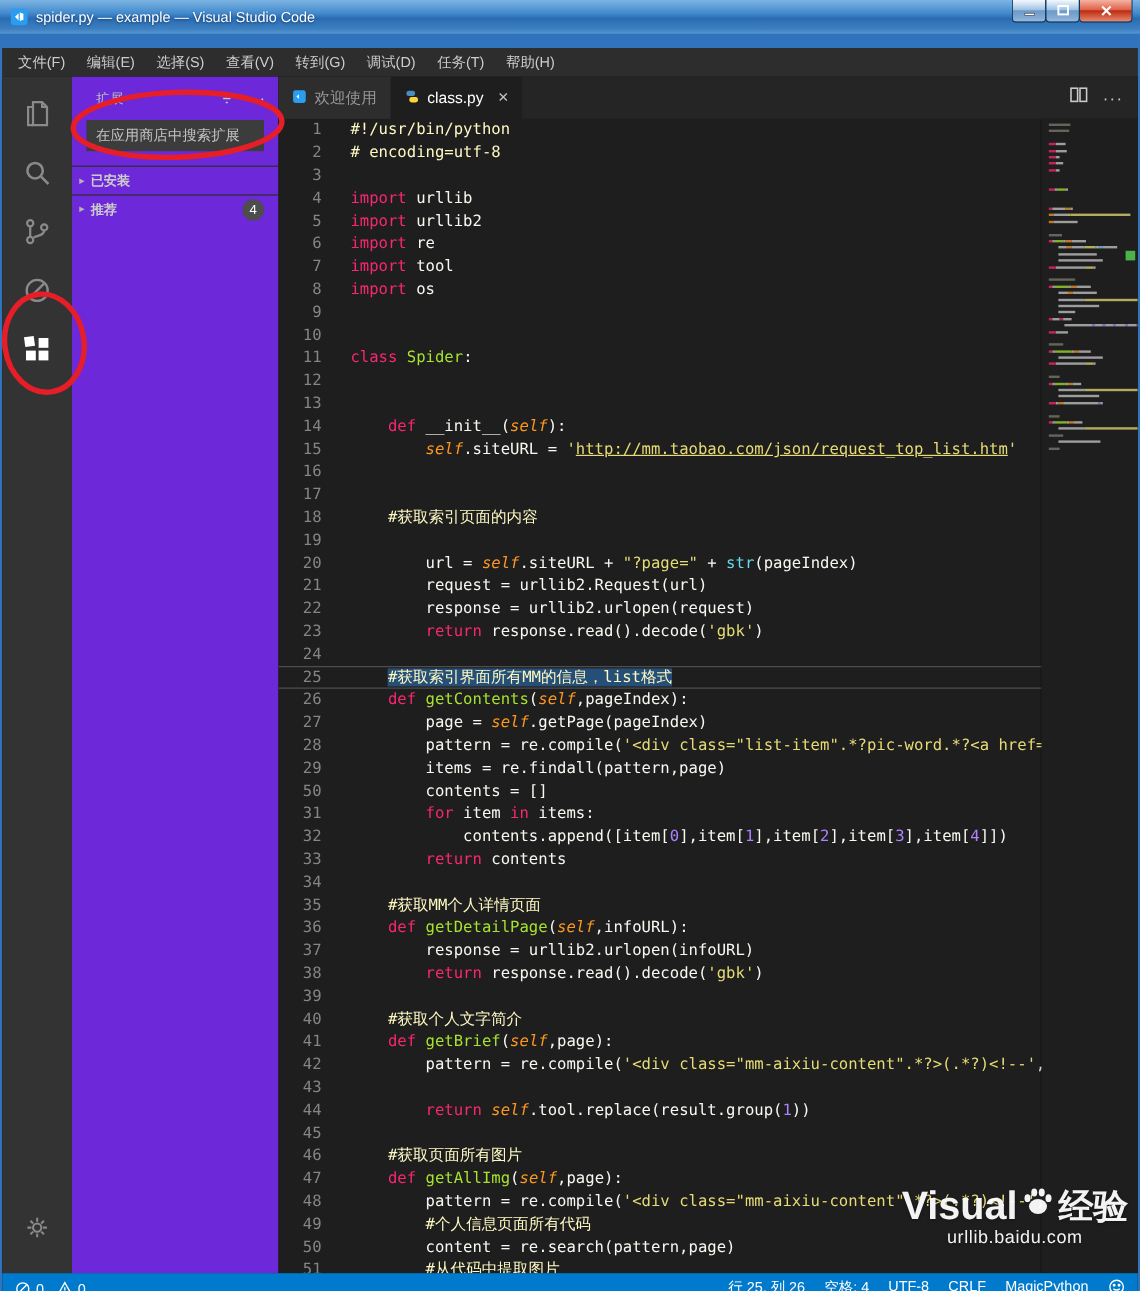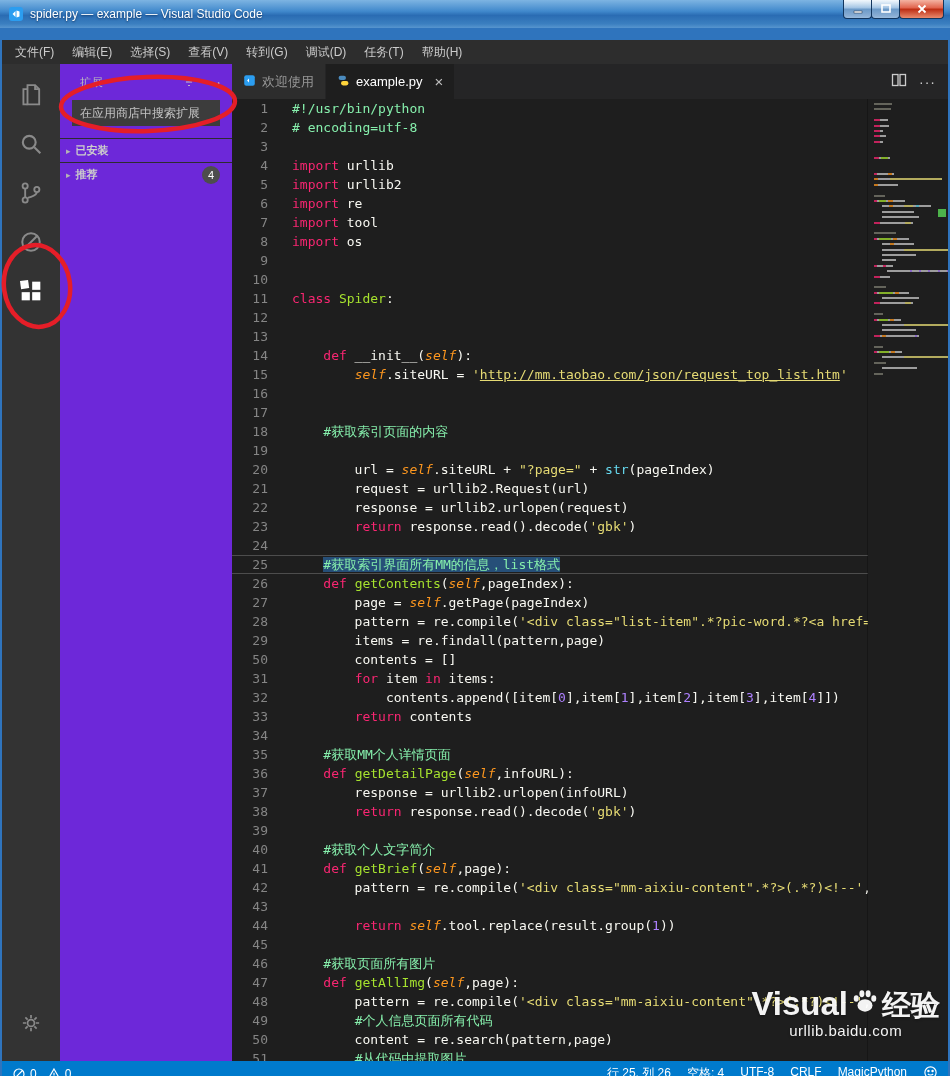--- a/index.html
+++ b/index.html
@@ -226,7 +226,7 @@
                   <rect x="2" y="2" width="9" height="5.5" rx="2.5" fill="#4b8bbe"></rect>
                   <rect x="5" y="8.5" width="9" height="5.5" rx="2.5" fill="#ffd43b"></rect>
                 </svg></span>
-              <span class="tab-label">example.py</span>
+              <span class="tab-label">class.py</span>
               <span class="tab-close">×</span>
             </div>
           </div>

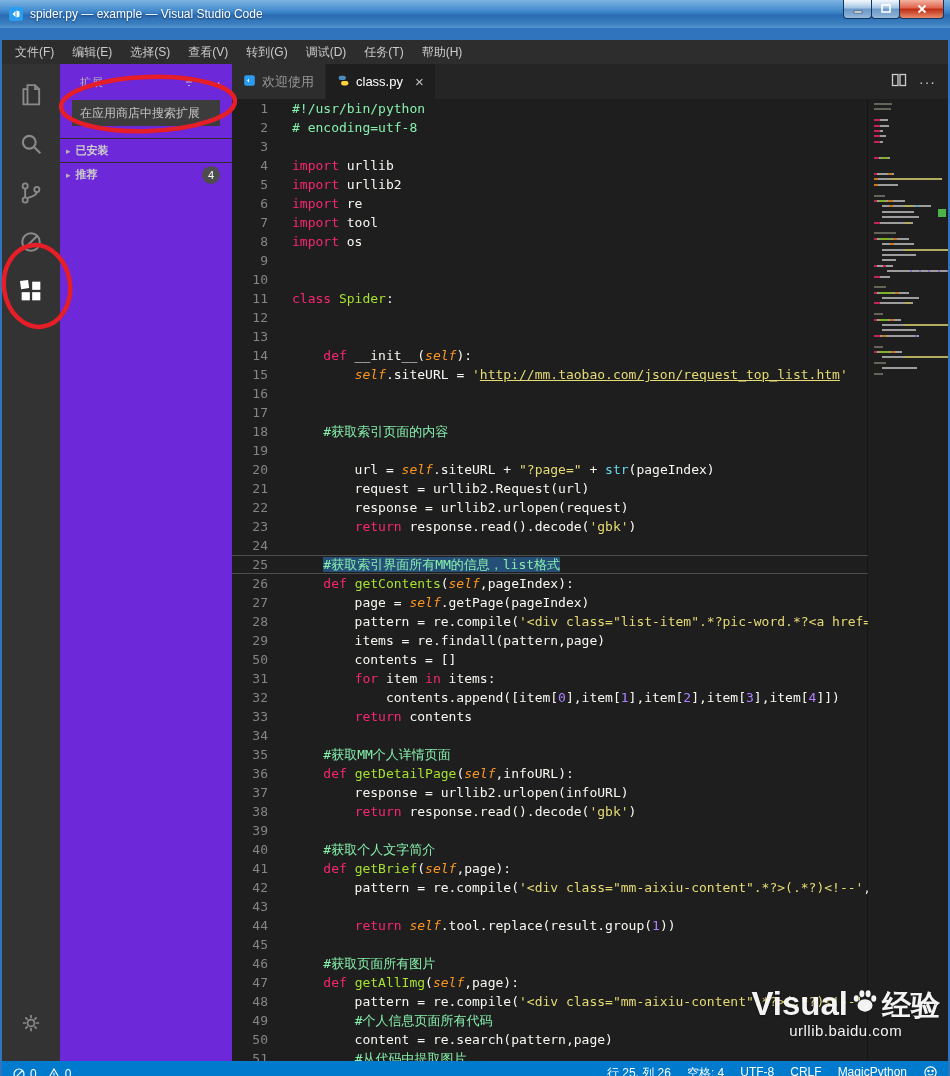--- a/index.html
+++ b/index.html
@@ -67,7 +67,7 @@
   .tk-str{color:#e6db74}
   .tk-slf{color:#fd971f;font-style:italic}
   .tk-num{color:#ae81ff}
-  .tk-com{color:#86efac}
+  .tk-com{color:#fef9c3}
   .tk-url{color:#e6db74;text-decoration:underline}
   .tk-bi{color:#66d9ef;}
   .tk-sel{background:#264f78}

